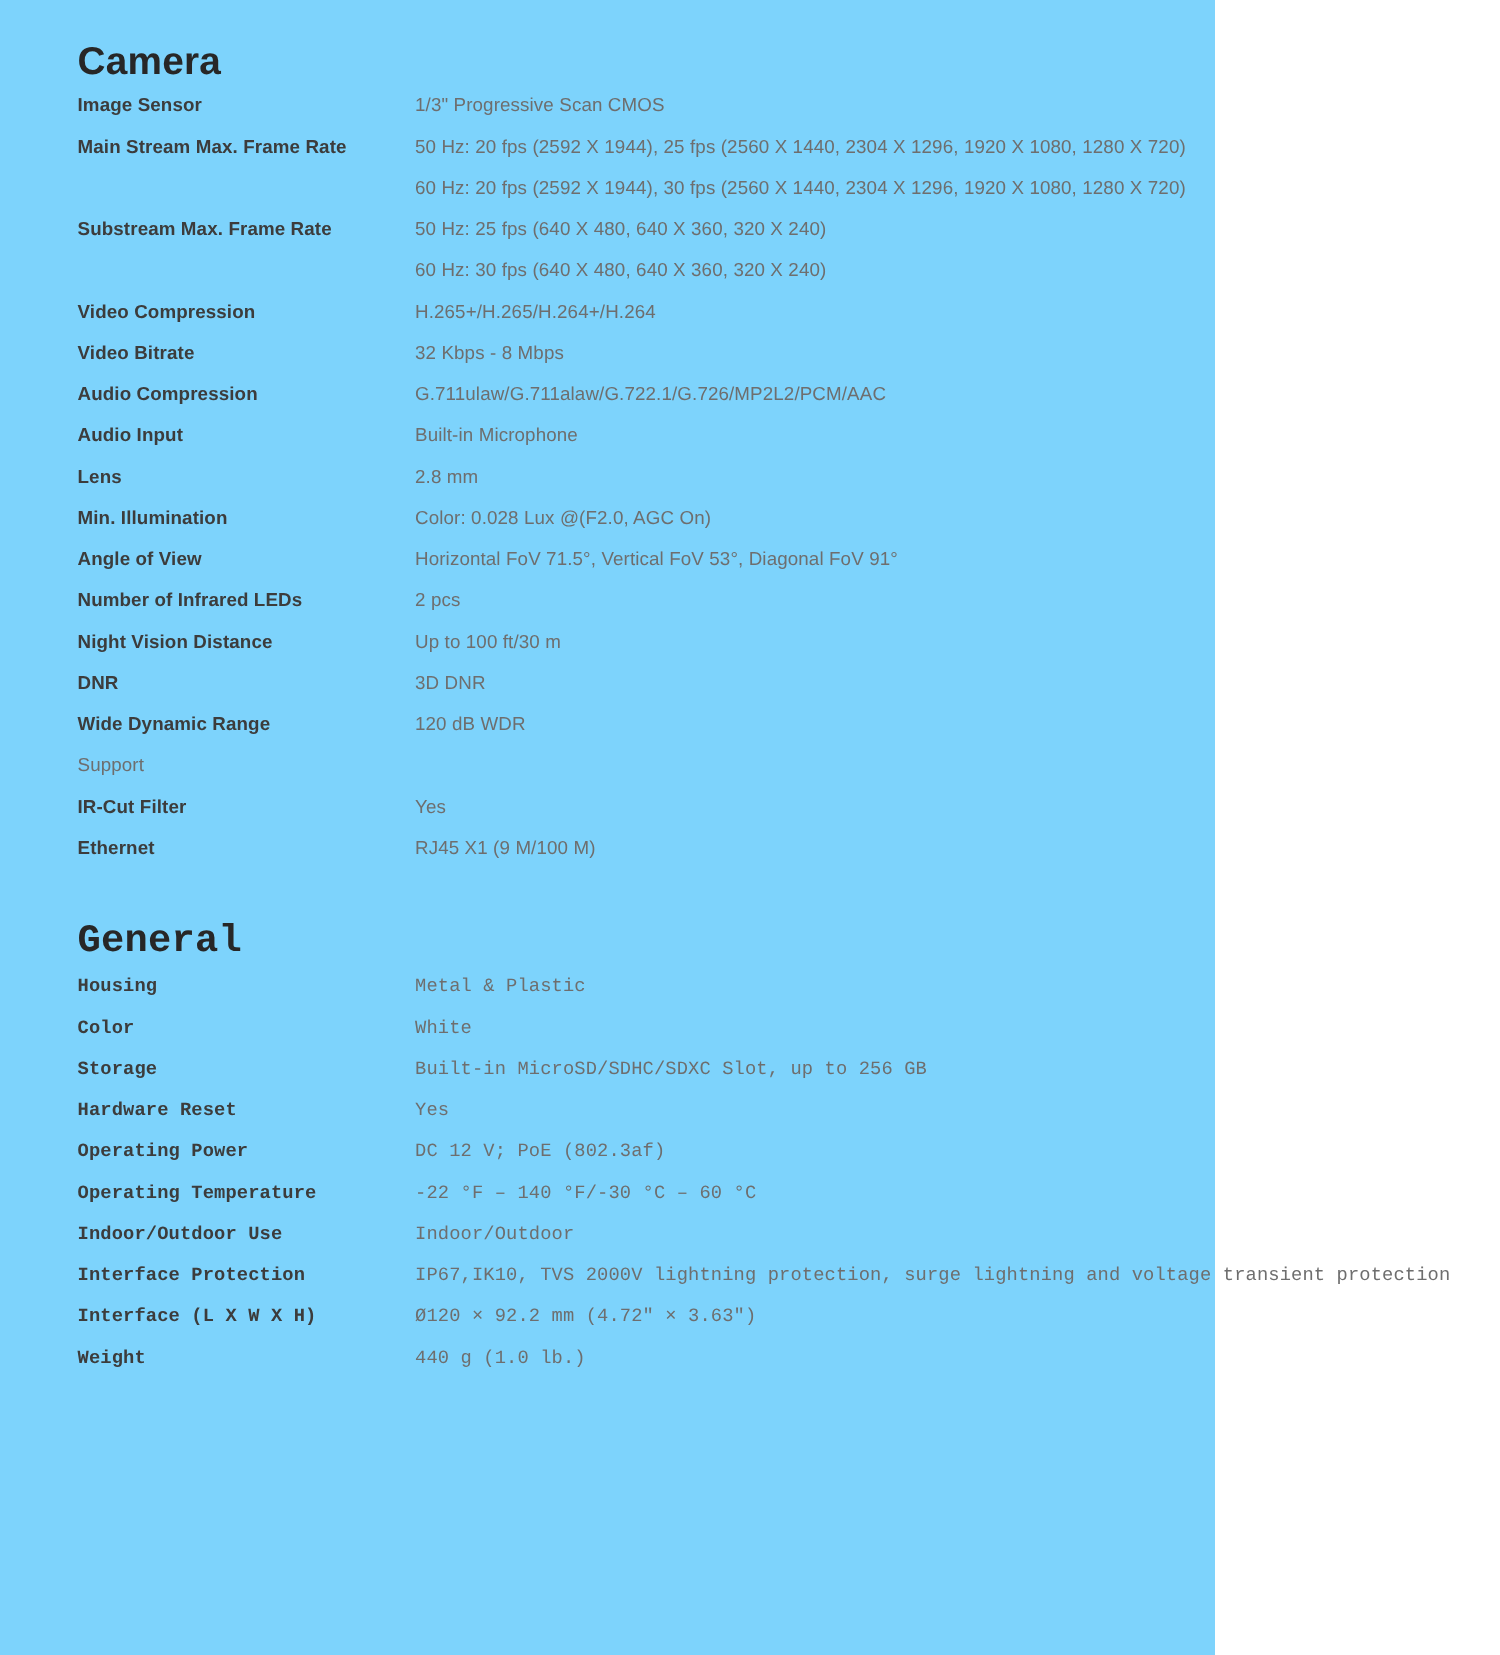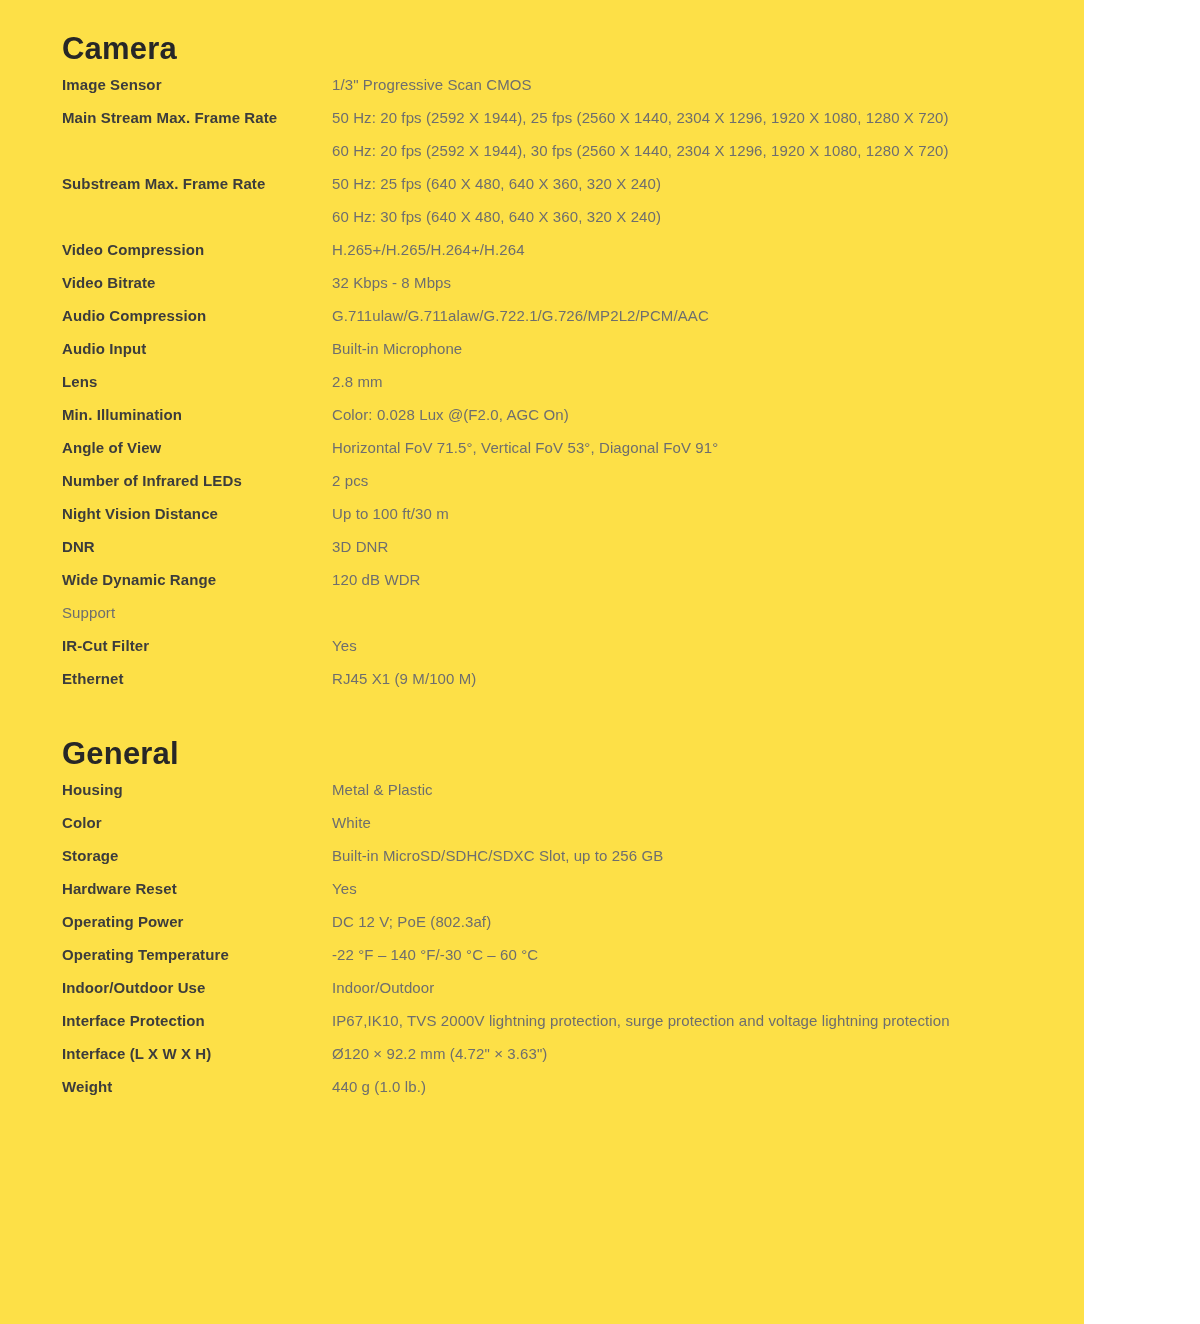--- a/index.html
+++ b/index.html
@@ -11,9 +11,9 @@
     overflow: hidden;
   }
   .sheet {
-    width: 1084px;
+    width: 972px;
     height: 1324px;
-    background: #fde047;
+    background: #7dd3fc;
     padding: 30px 62px 0 62px;
   }
   .section-title {

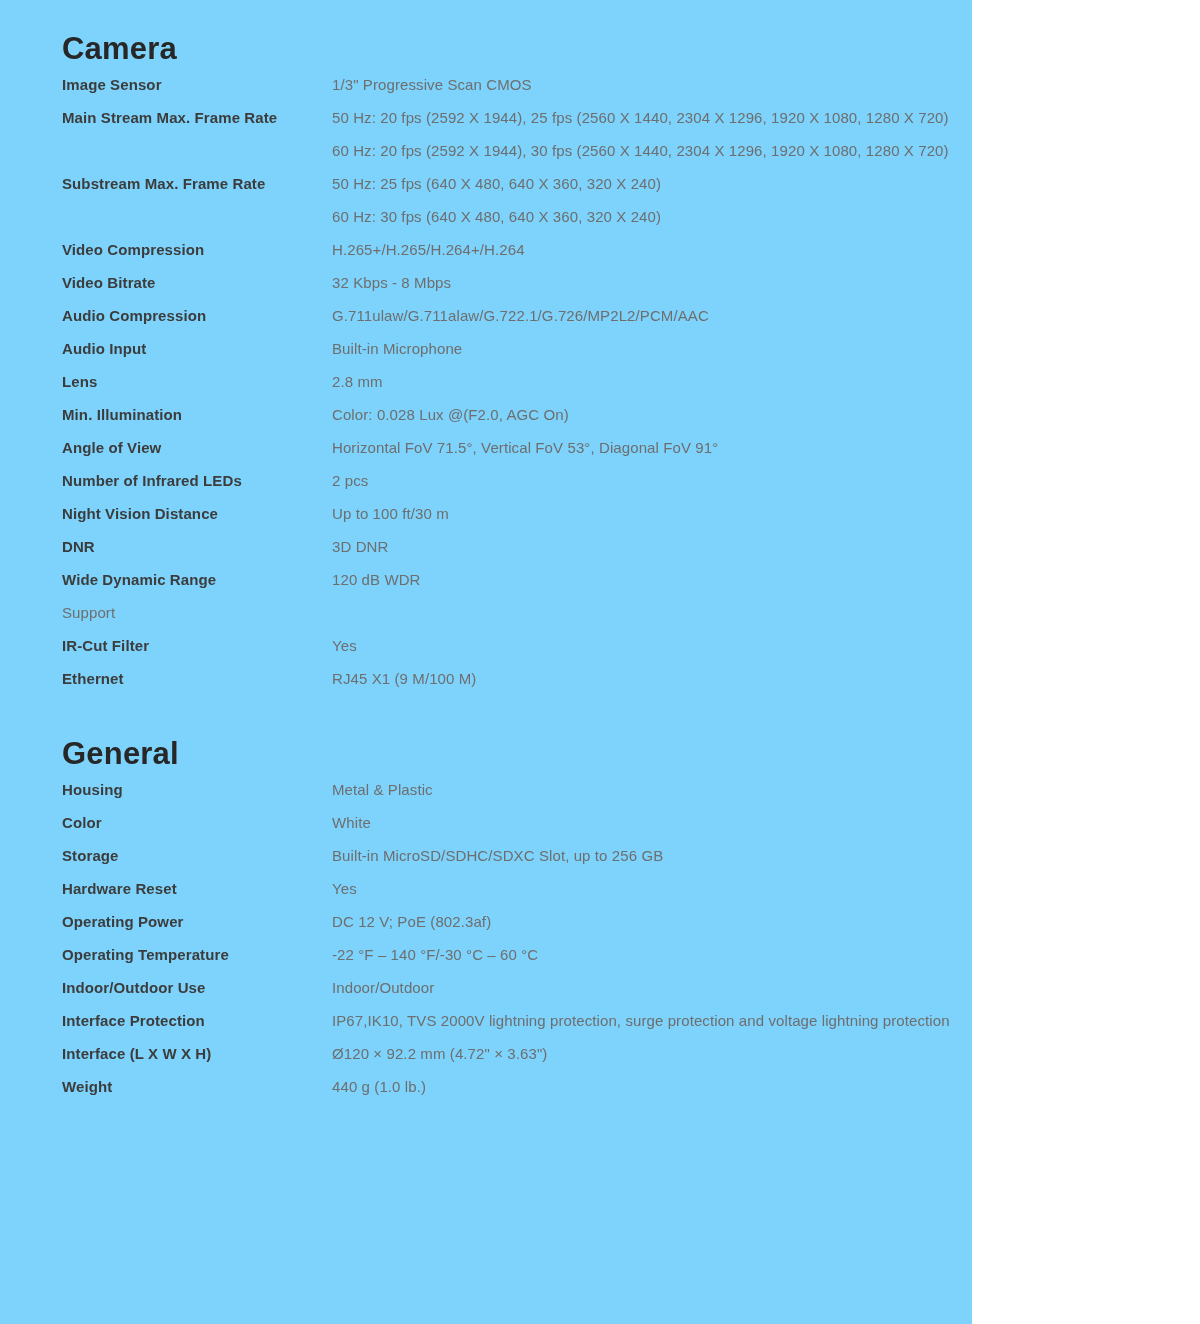--- a/index.html
+++ b/index.html
@@ -24,7 +24,7 @@
     letter-spacing: 0.2px;
   }
   .rows { }
-  .spec-section + .spec-section { margin-top: 40px; }
+  .spec-section + .spec-section { margin-top: 40px; font-family: Liberation Mono, monospace; }
   .spec-row { display: flex; align-items: flex-start; }
   .spec-label {
     width: 270px;

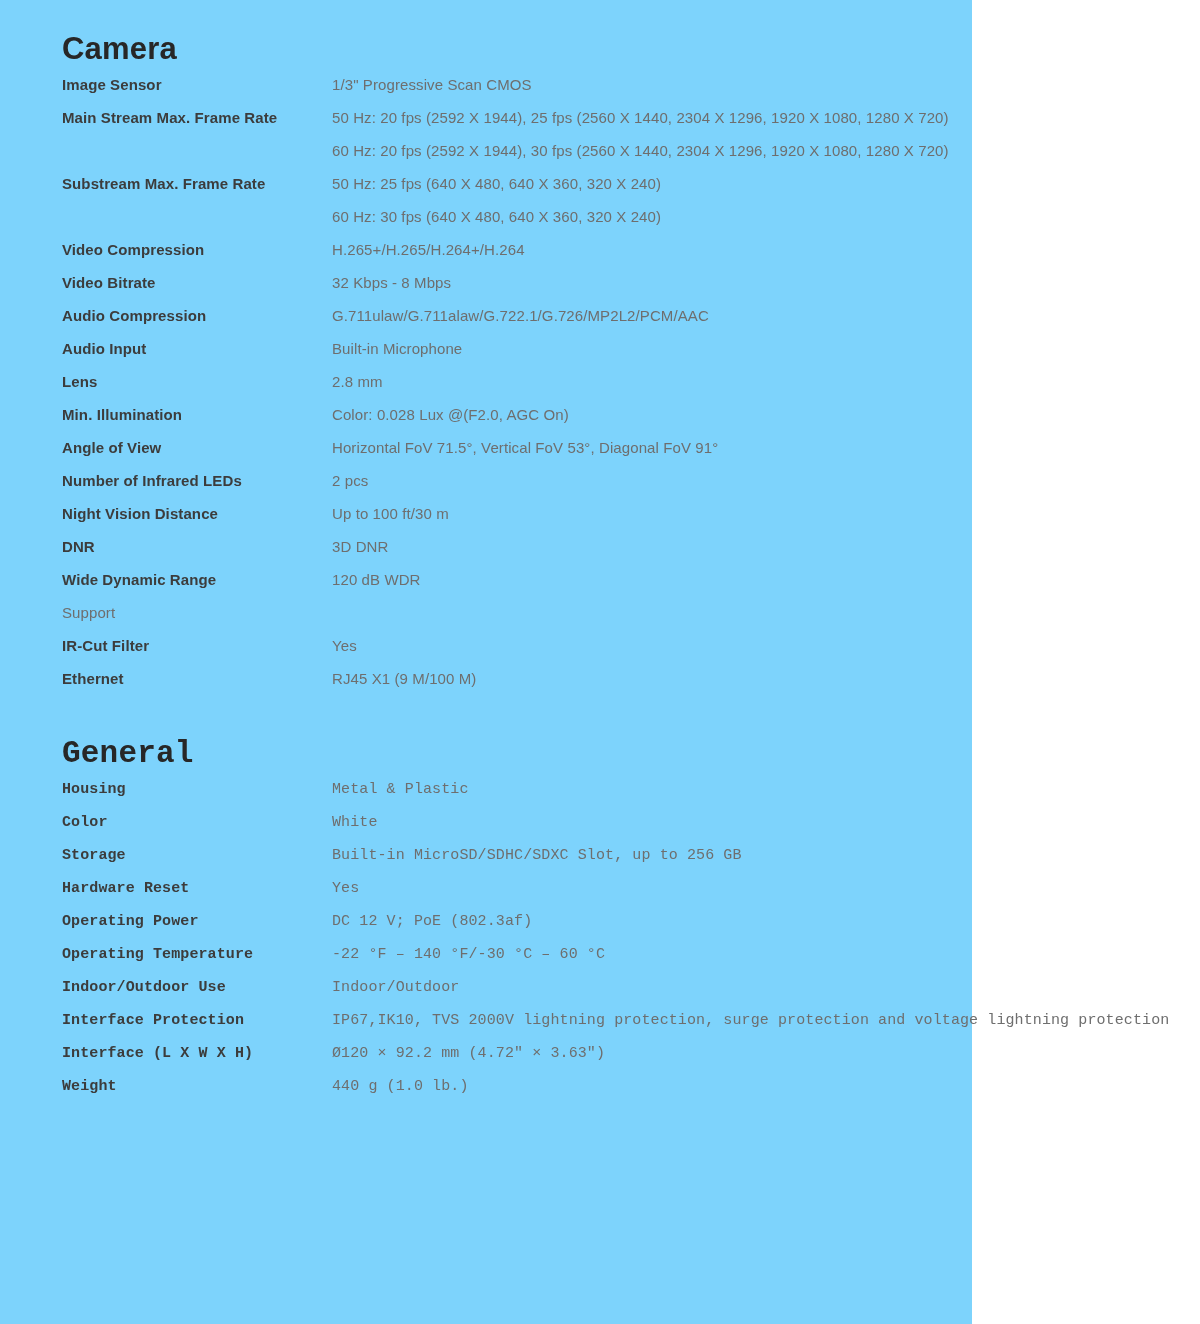--- a/index.html
+++ b/index.html
@@ -229,7 +229,7 @@
   <div class="spec-row">
     <div class="spec-label">Interface Protection</div>
     <div class="spec-values">
-            <div class="spec-value">IP67,IK10, TVS 2000V lightning protection, surge protection and voltage lightning protection</div>
+            <div class="spec-value">IP67,IK10, TVS 2000V lightning protection, surge lightning and voltage transient protection</div>
           </div>
   </div>
 

